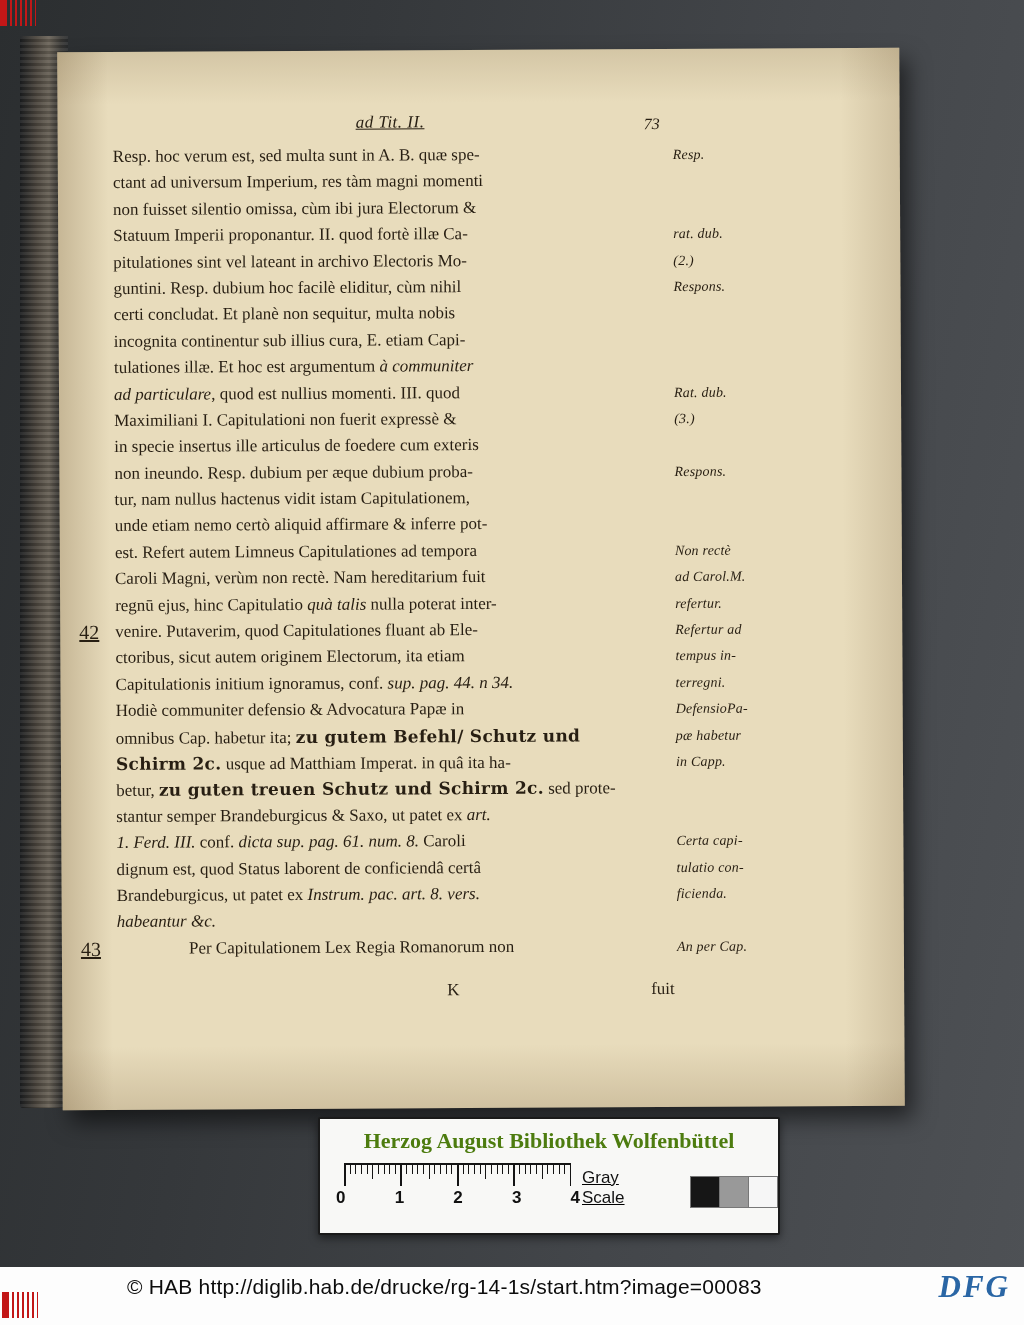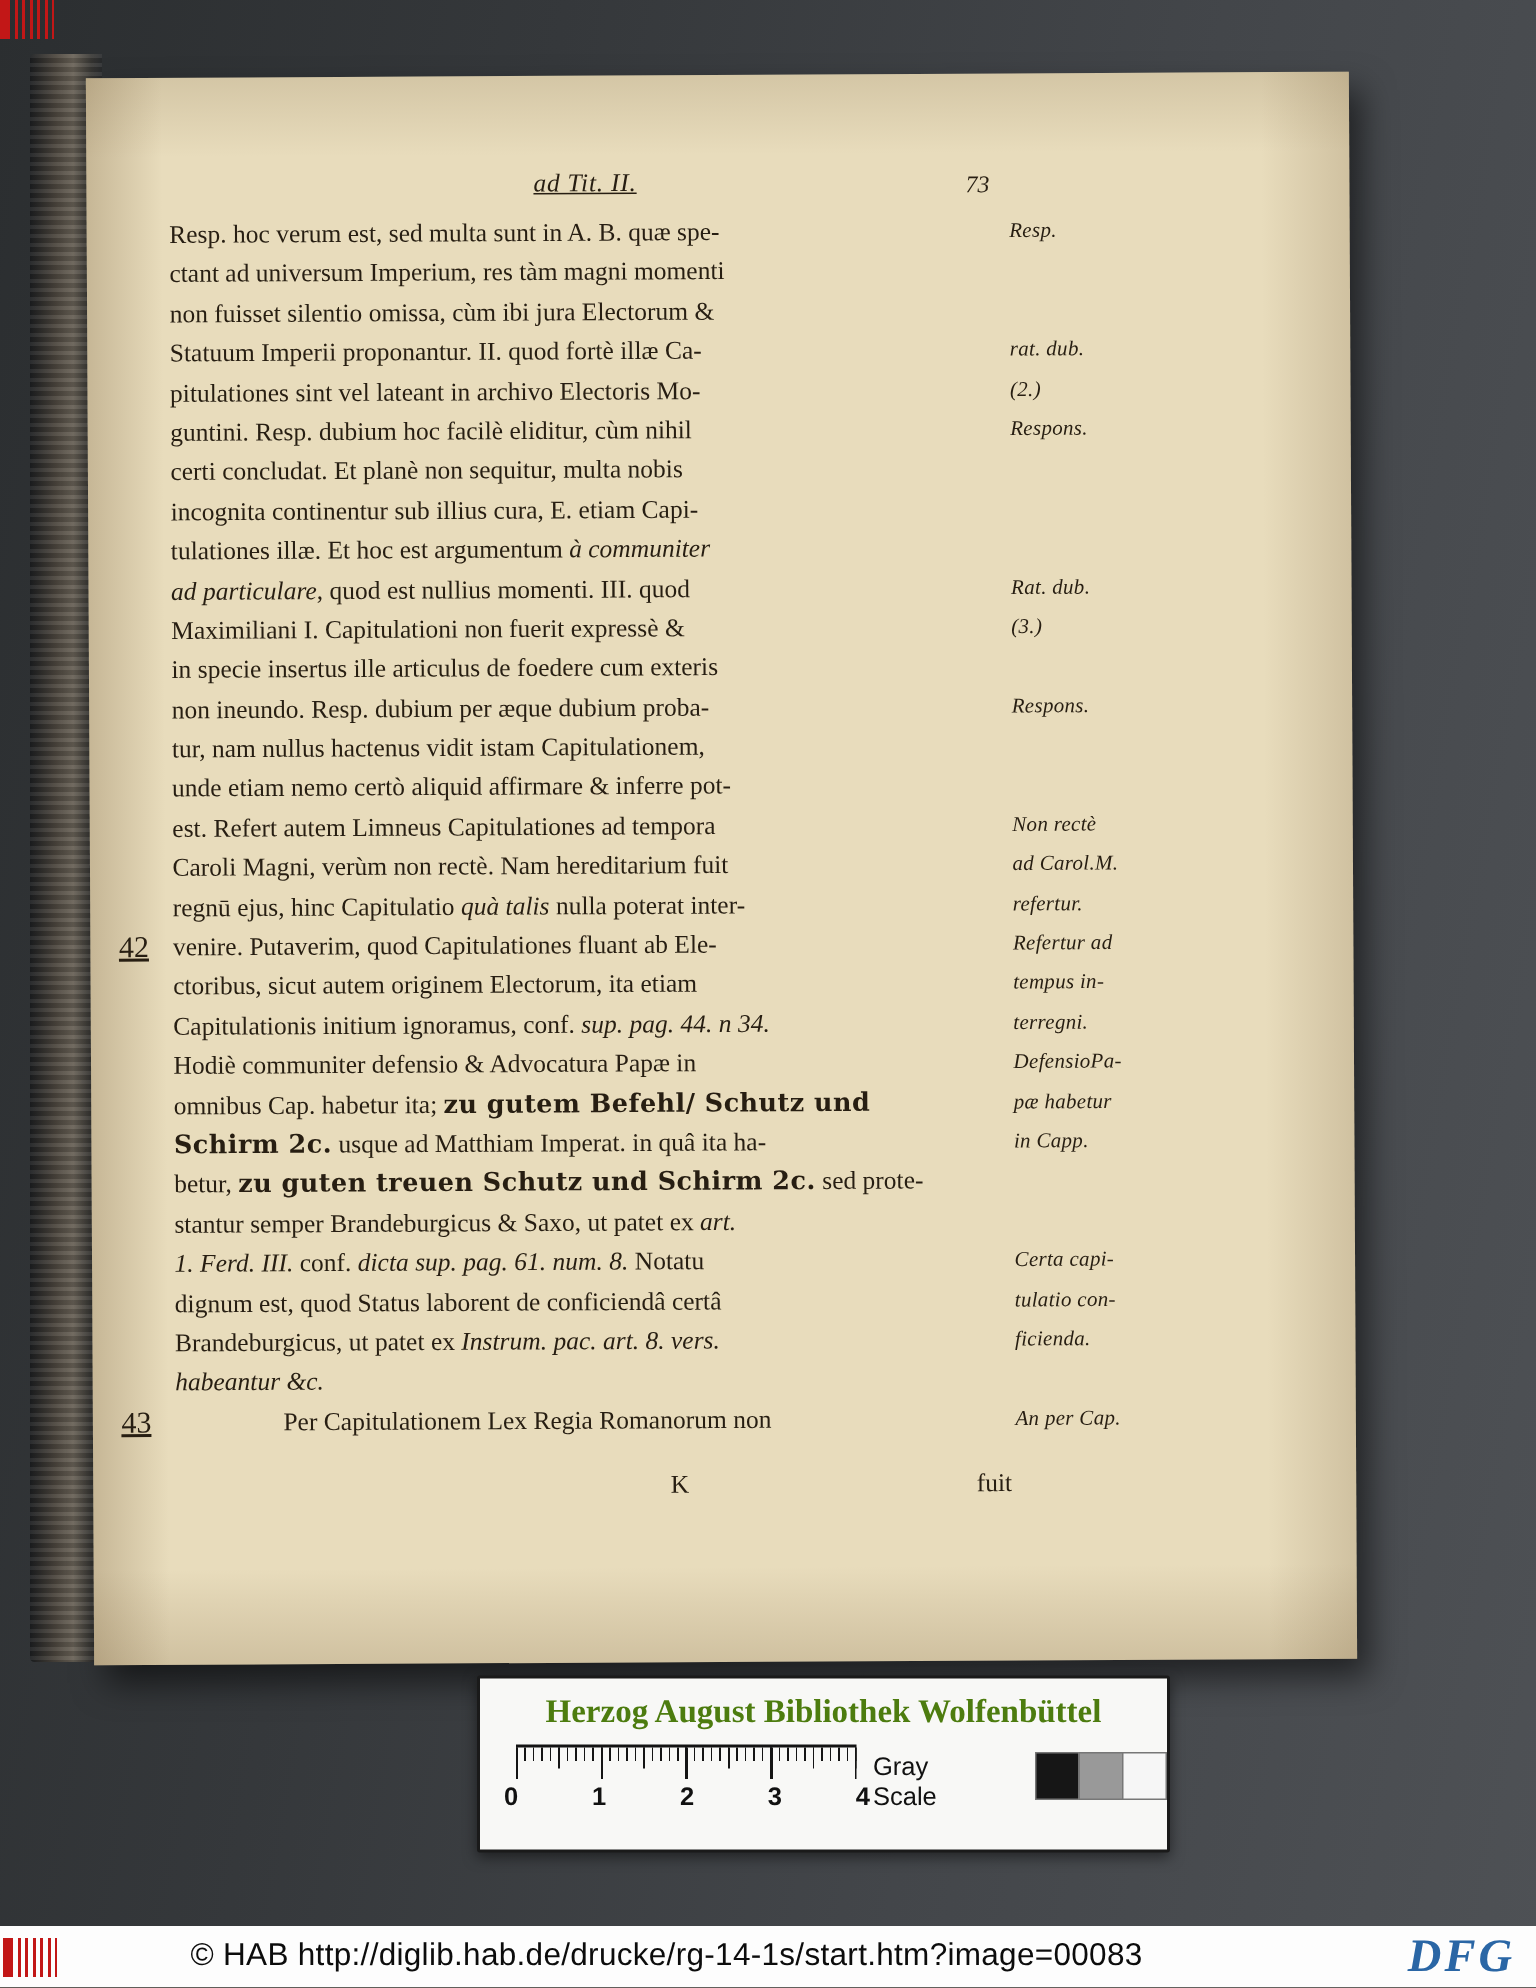--- a/index.html
+++ b/index.html
@@ -143,7 +143,7 @@
         <div class="line"><span class="txt"><span class="f">Schirm 2c.</span><span class="r">  usque ad Matthiam Imperat. in quâ ita ha-</span></span><span class="note">in Capp.</span></div>
         <div class="line"><span class="txt"><span class="r">betur, </span><span class="f">zu guten treuen Schutz und Schirm 2c.</span><span class="r">  sed prote-</span></span></div>
         <div class="line"><span class="txt"><span class="r">stantur semper Brandeburgicus &amp; Saxo, ut patet ex </span><span class="i">art.</span></span></div>
-        <div class="line"><span class="txt"><span class="i">1. Ferd. III.</span><span class="r"> conf. </span><span class="i">dicta sup. pag. 61. num. 8.</span><span class="r">  Notatu</span></span><span class="note">Certa capi-</span></div>
+        <div class="line"><span class="txt"><span class="i">1. Ferd. III.</span><span class="r"> conf. </span><span class="i">dicta sup. pag. 61. num. 8.</span><span class="r">  Caroli</span></span><span class="note">Certa capi-</span></div>
         <div class="line"><span class="txt"><span class="r">dignum est, quod Status laborent de conficiendâ certâ</span></span><span class="note">tulatio con-</span></div>
         <div class="line"><span class="txt"><span class="r">Brandeburgicus, ut patet ex </span><span class="i">Instrum. pac. art. 8. vers.</span></span><span class="note">ficienda.</span></div>
         <div class="line"><span class="txt"><span class="i">habeantur &amp;c.</span></span></div>

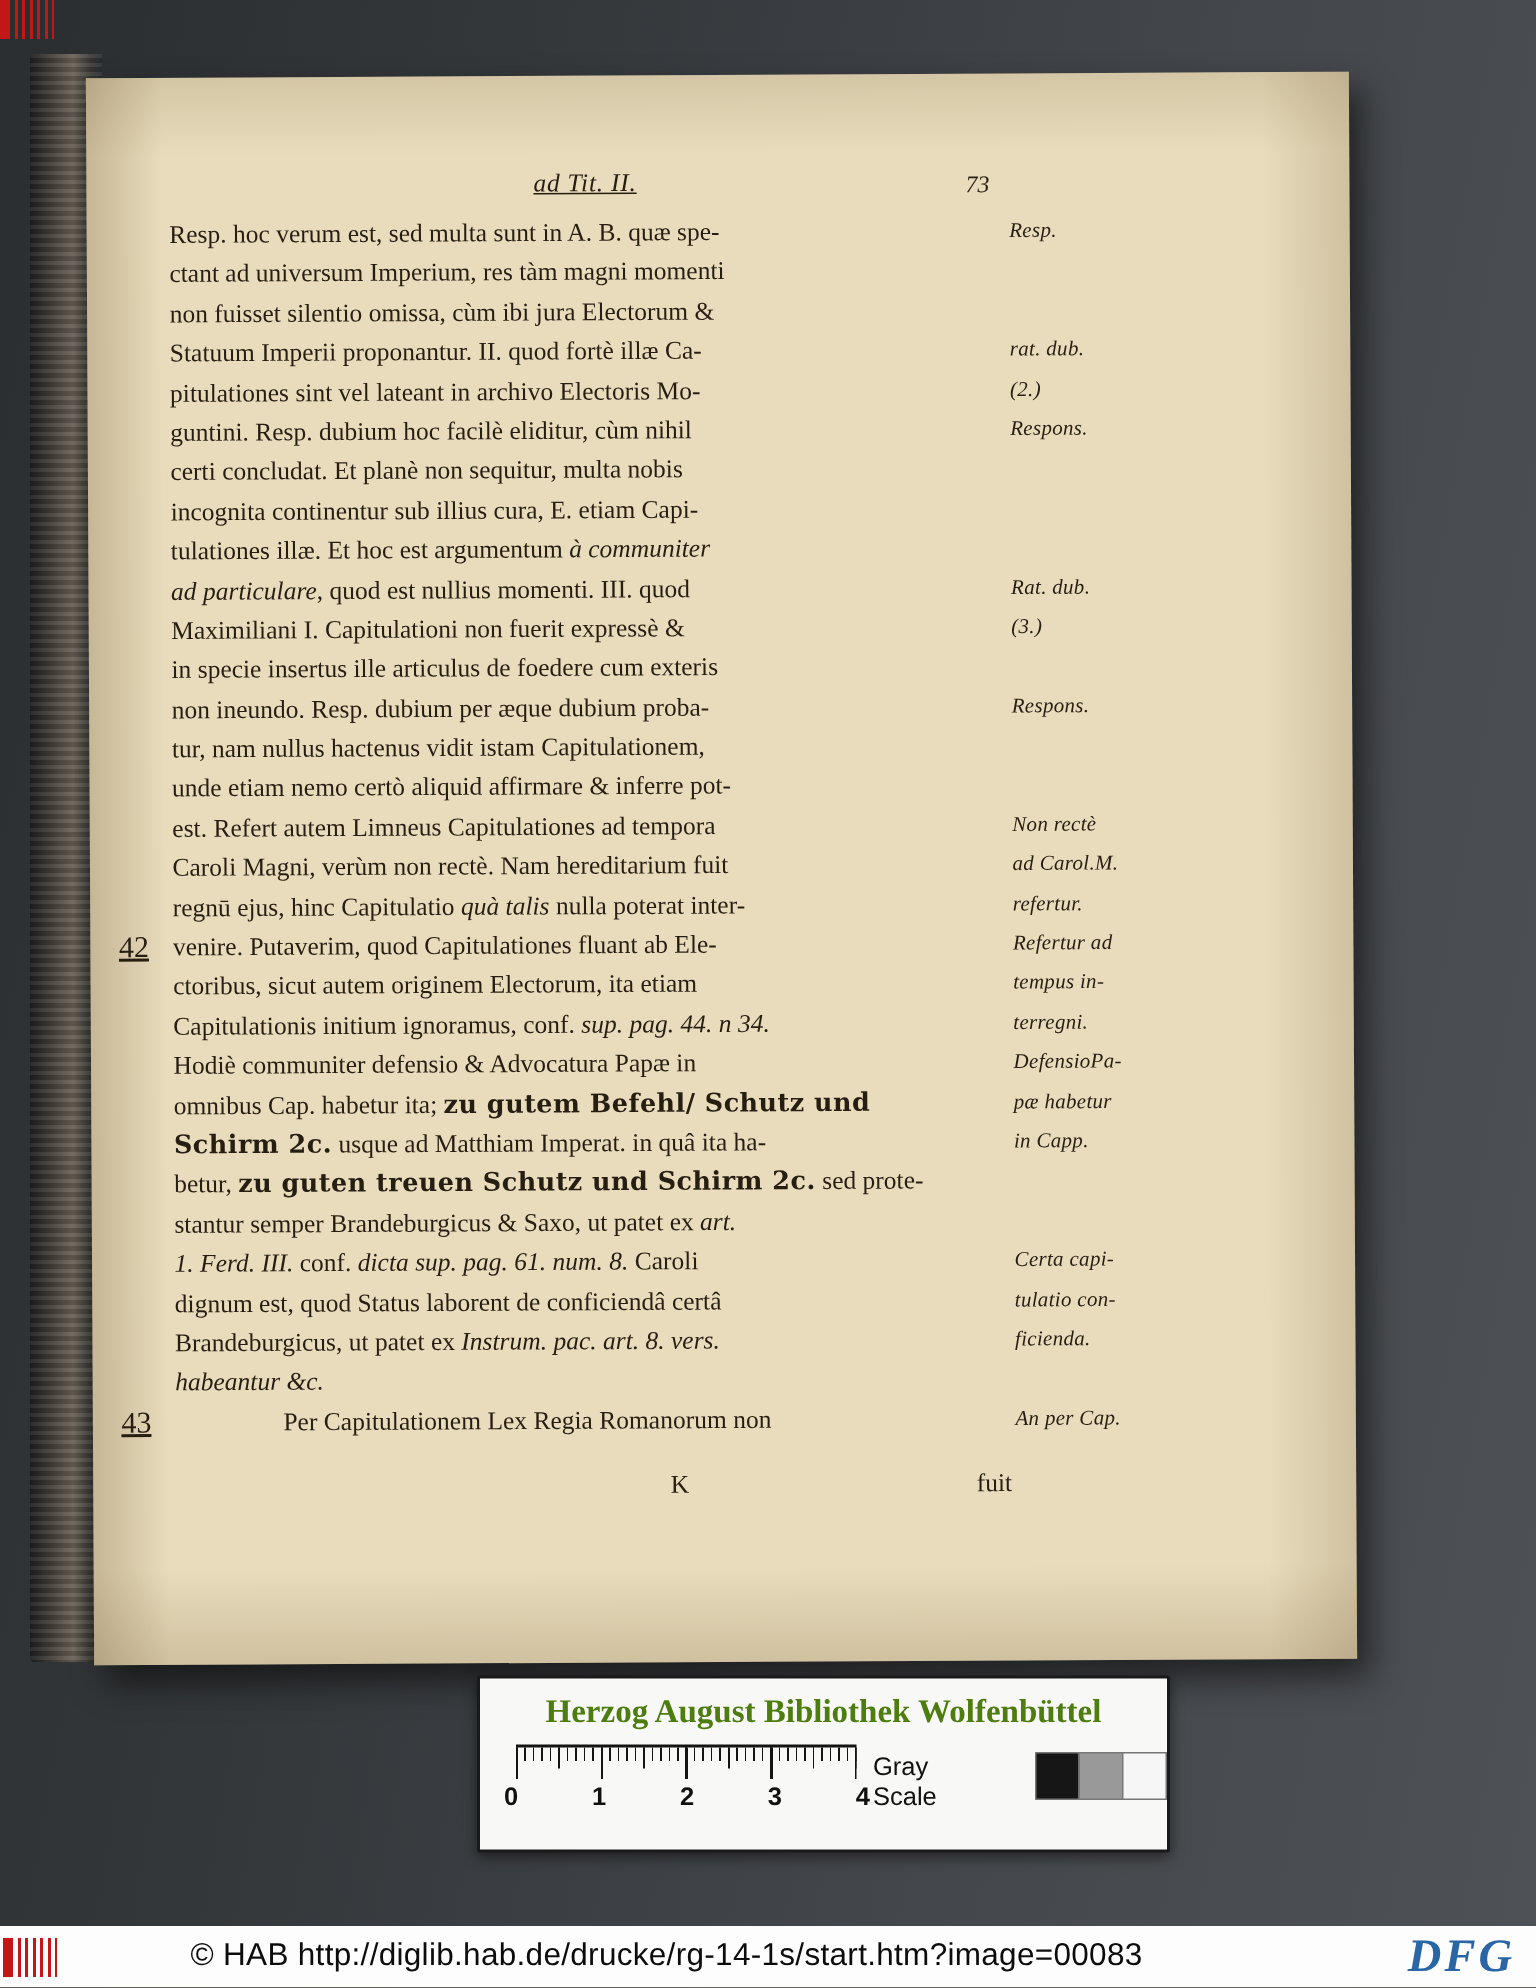--- a/index.html
+++ b/index.html
@@ -87,7 +87,7 @@
     display:flex; justify-content:space-between;
     font-family:"Liberation Sans", sans-serif; font-size:17px; font-weight:600; color:#111;
   }
-  .gray-scale { position:absolute; left:262px; top:8px; display:flex; align-items:flex-start; gap:26px; }
+  .gray-scale { position:absolute; left:262px; top:8px; display:flex; align-items:flex-end; gap:26px;text-decoration:underline; }
   .gs-label { font-family:"Liberation Sans", sans-serif; font-size:17px; color:#111; }
   .swatches { display:flex; }
   .swatch { width:28px; height:30px; border:1px solid #777; margin-left:-1px; display:inline-block; }

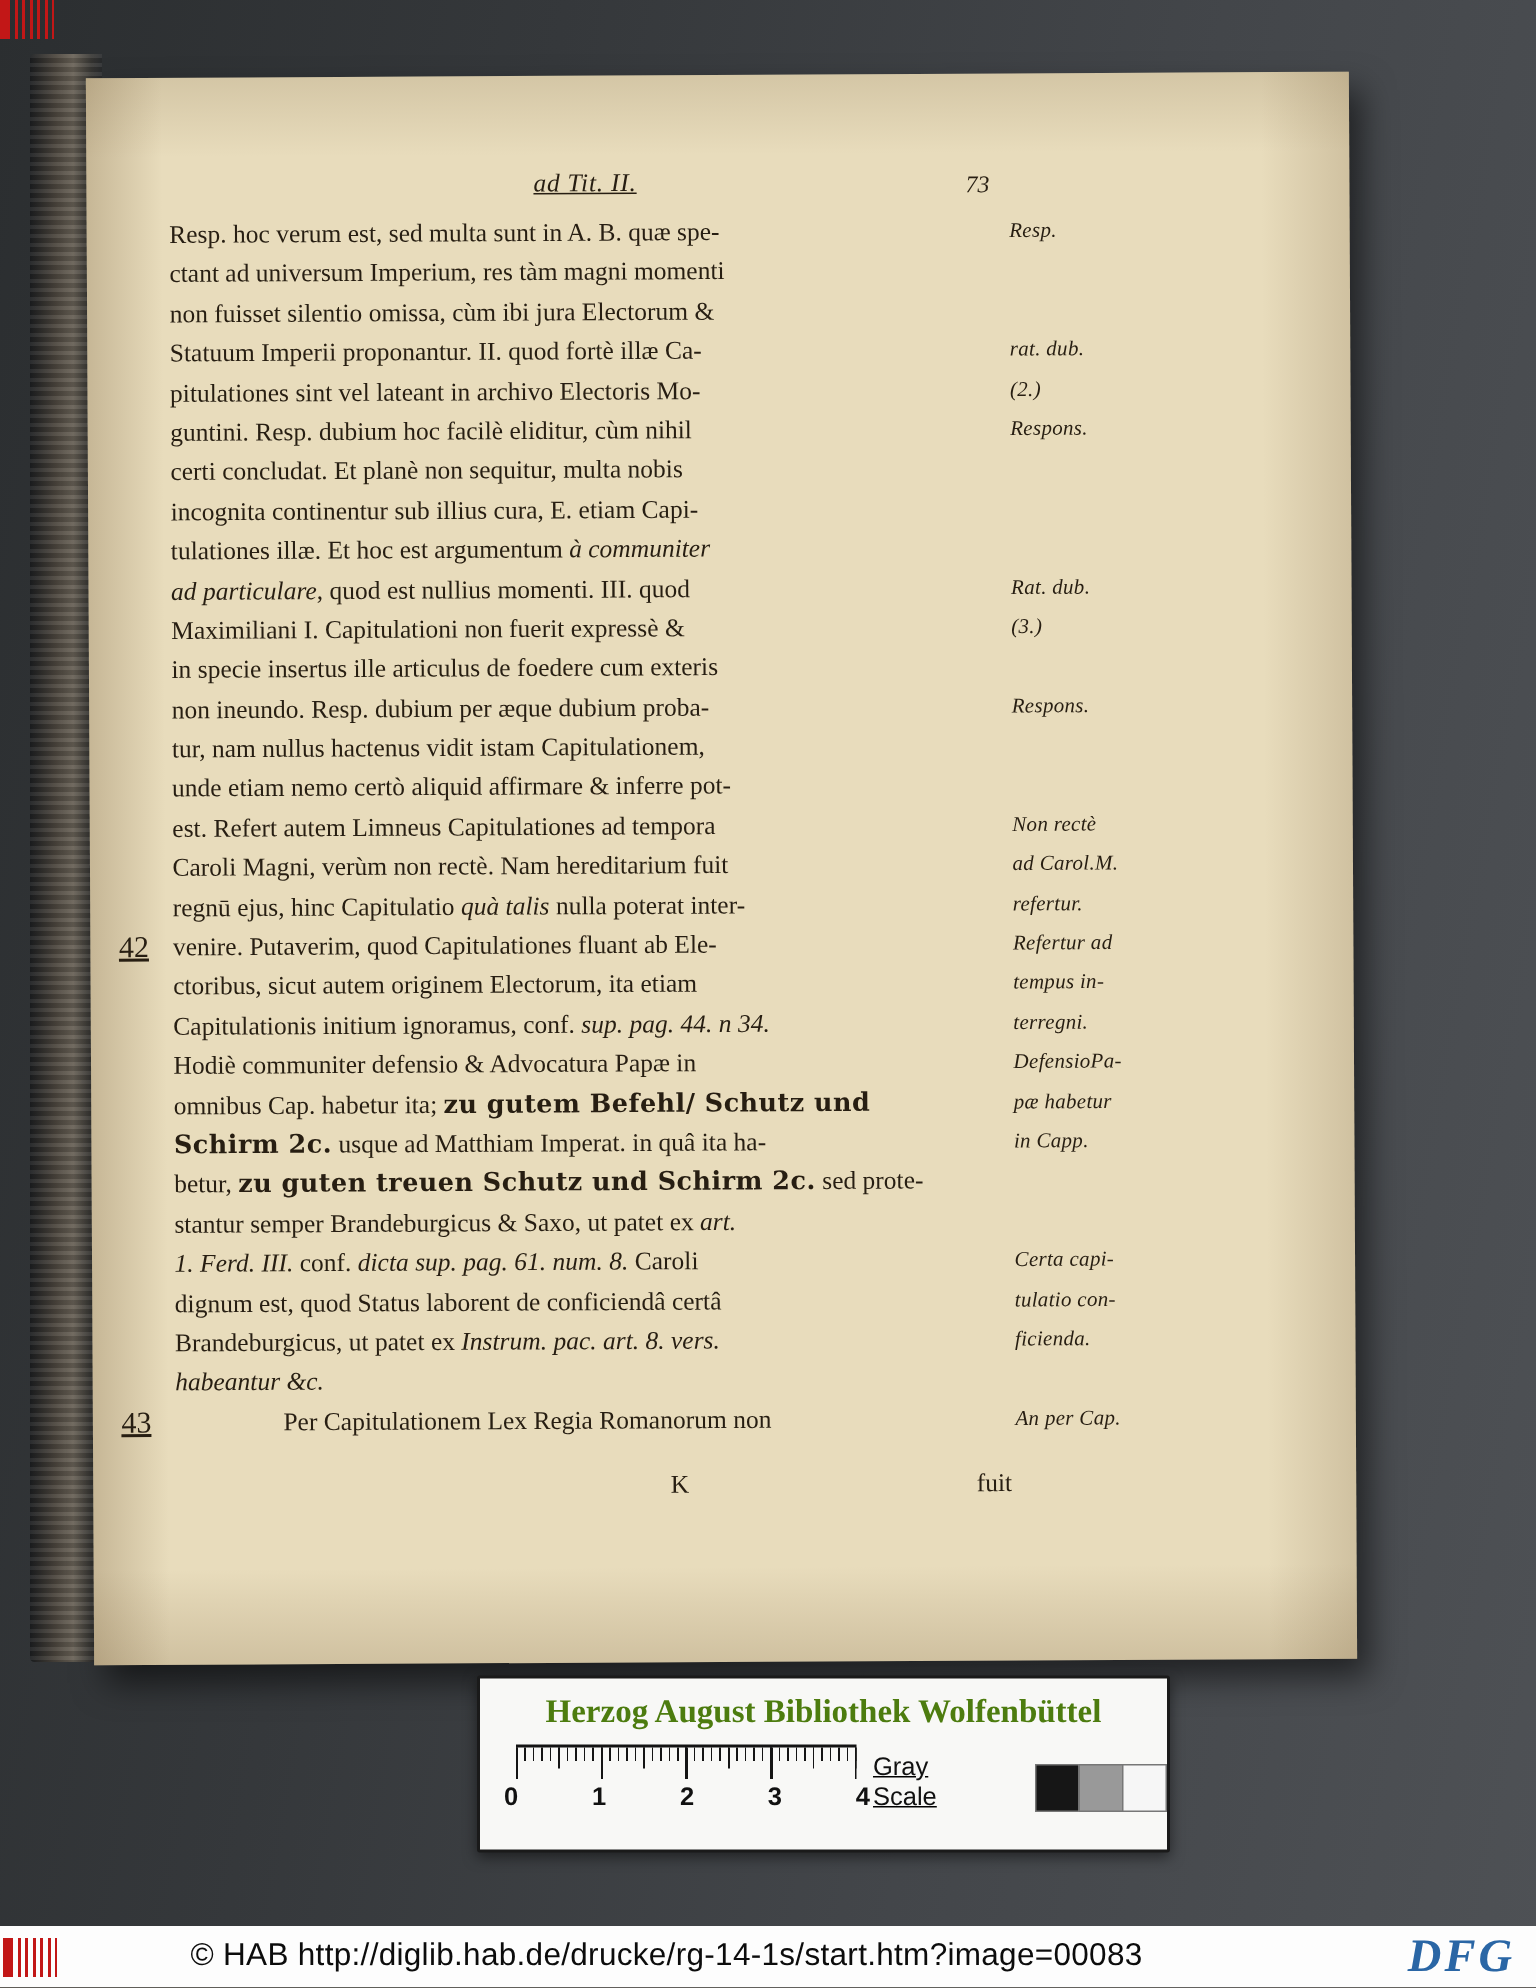--- a/index.html
+++ b/index.html
@@ -93,7 +93,7 @@
   .swatch { width:28px; height:30px; border:1px solid #777; margin-left:-1px; display:inline-block; }
 
   
-  .footer-bar { position:absolute; left:0; bottom:0; width:1024px; height:41px; background:#fdfdfd; }
+  .footer-bar { position:absolute; left:0; bottom:0; width:1024px; height:58px; background:#fdfdfd; }
   .footer-text {
     position:absolute; left:127px; top:8px;
     font-family:"Liberation Sans", sans-serif; font-size:21px; color:#0c0c0c; letter-spacing:.2px;

